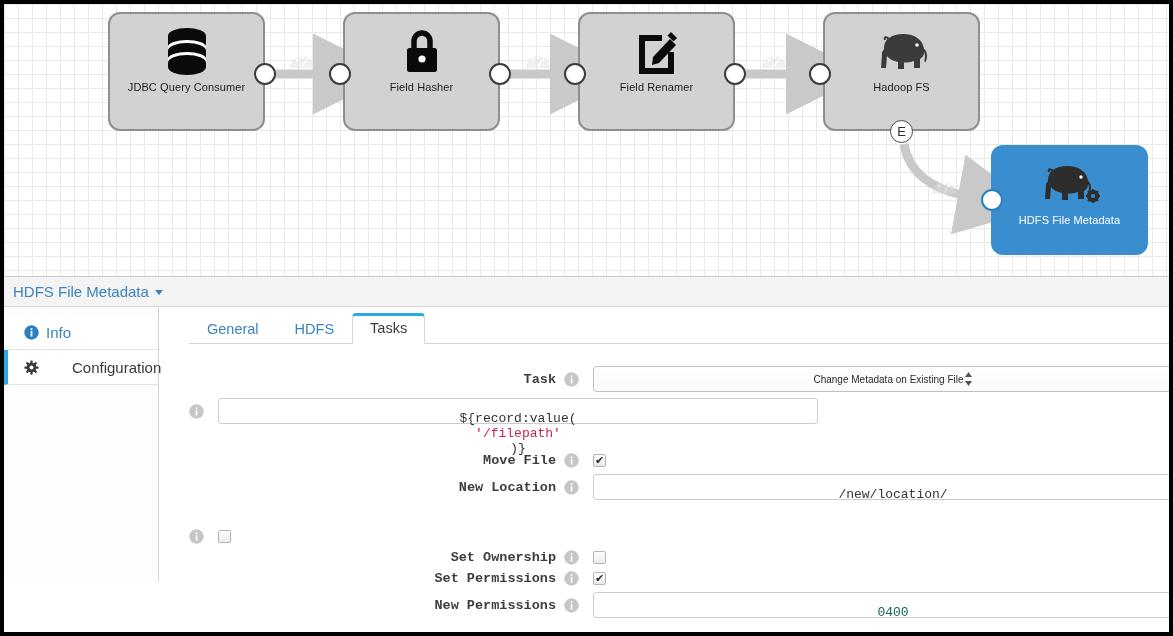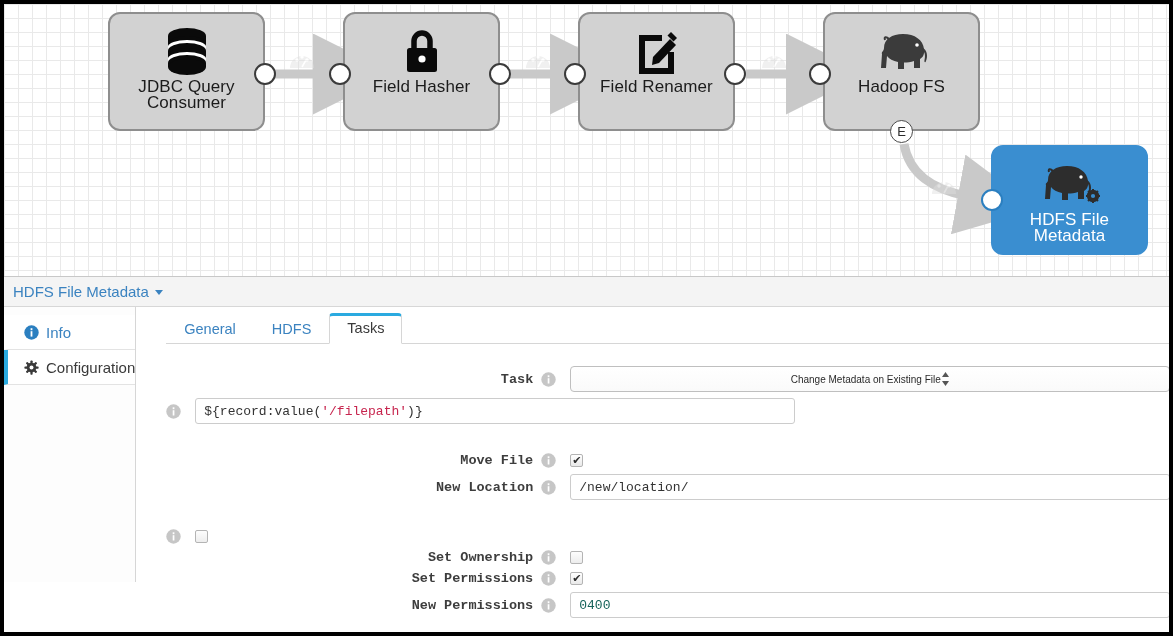--- a/index.html
+++ b/index.html
@@ -49,7 +49,7 @@
   .node-icon { height: 48px; display: flex; align-items: center; justify-content: center; }
   .node-label {
     margin-top: 4px;
-    font-size: 17px;
+    font-size: 11px;
     color: #1b1b1b;
     text-align: center;
     line-height: 16px;

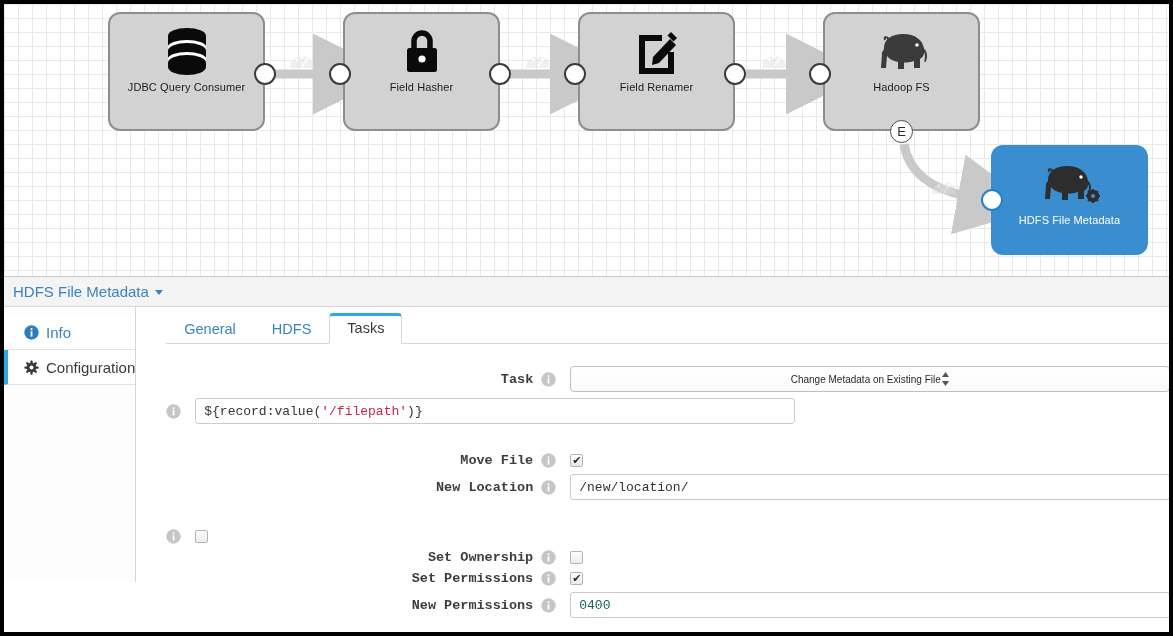--- a/index.html
+++ b/index.html
@@ -129,6 +129,7 @@
     color: #3a3a3a;
     border-left: 4px solid #2aaae0;
     background: #ffffff;
+    gap: 26px;
   }
   .nav-ico { margin-right: 7px; display: inline-flex; }
 

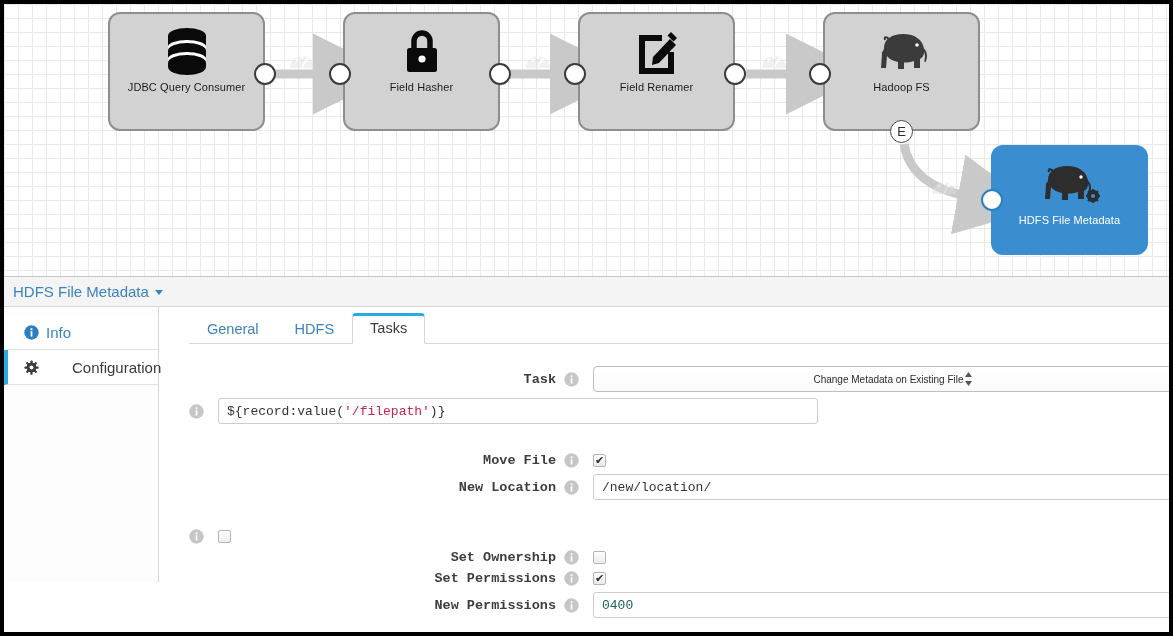--- a/index.html
+++ b/index.html
@@ -192,6 +192,7 @@
     color: #333;
     display: flex; align-items: center;
     white-space: pre;
+    flex-direction: column;
   }
   .txt-input.perm { color: #15635a; }
   .str-red { color: #c7254e; }

